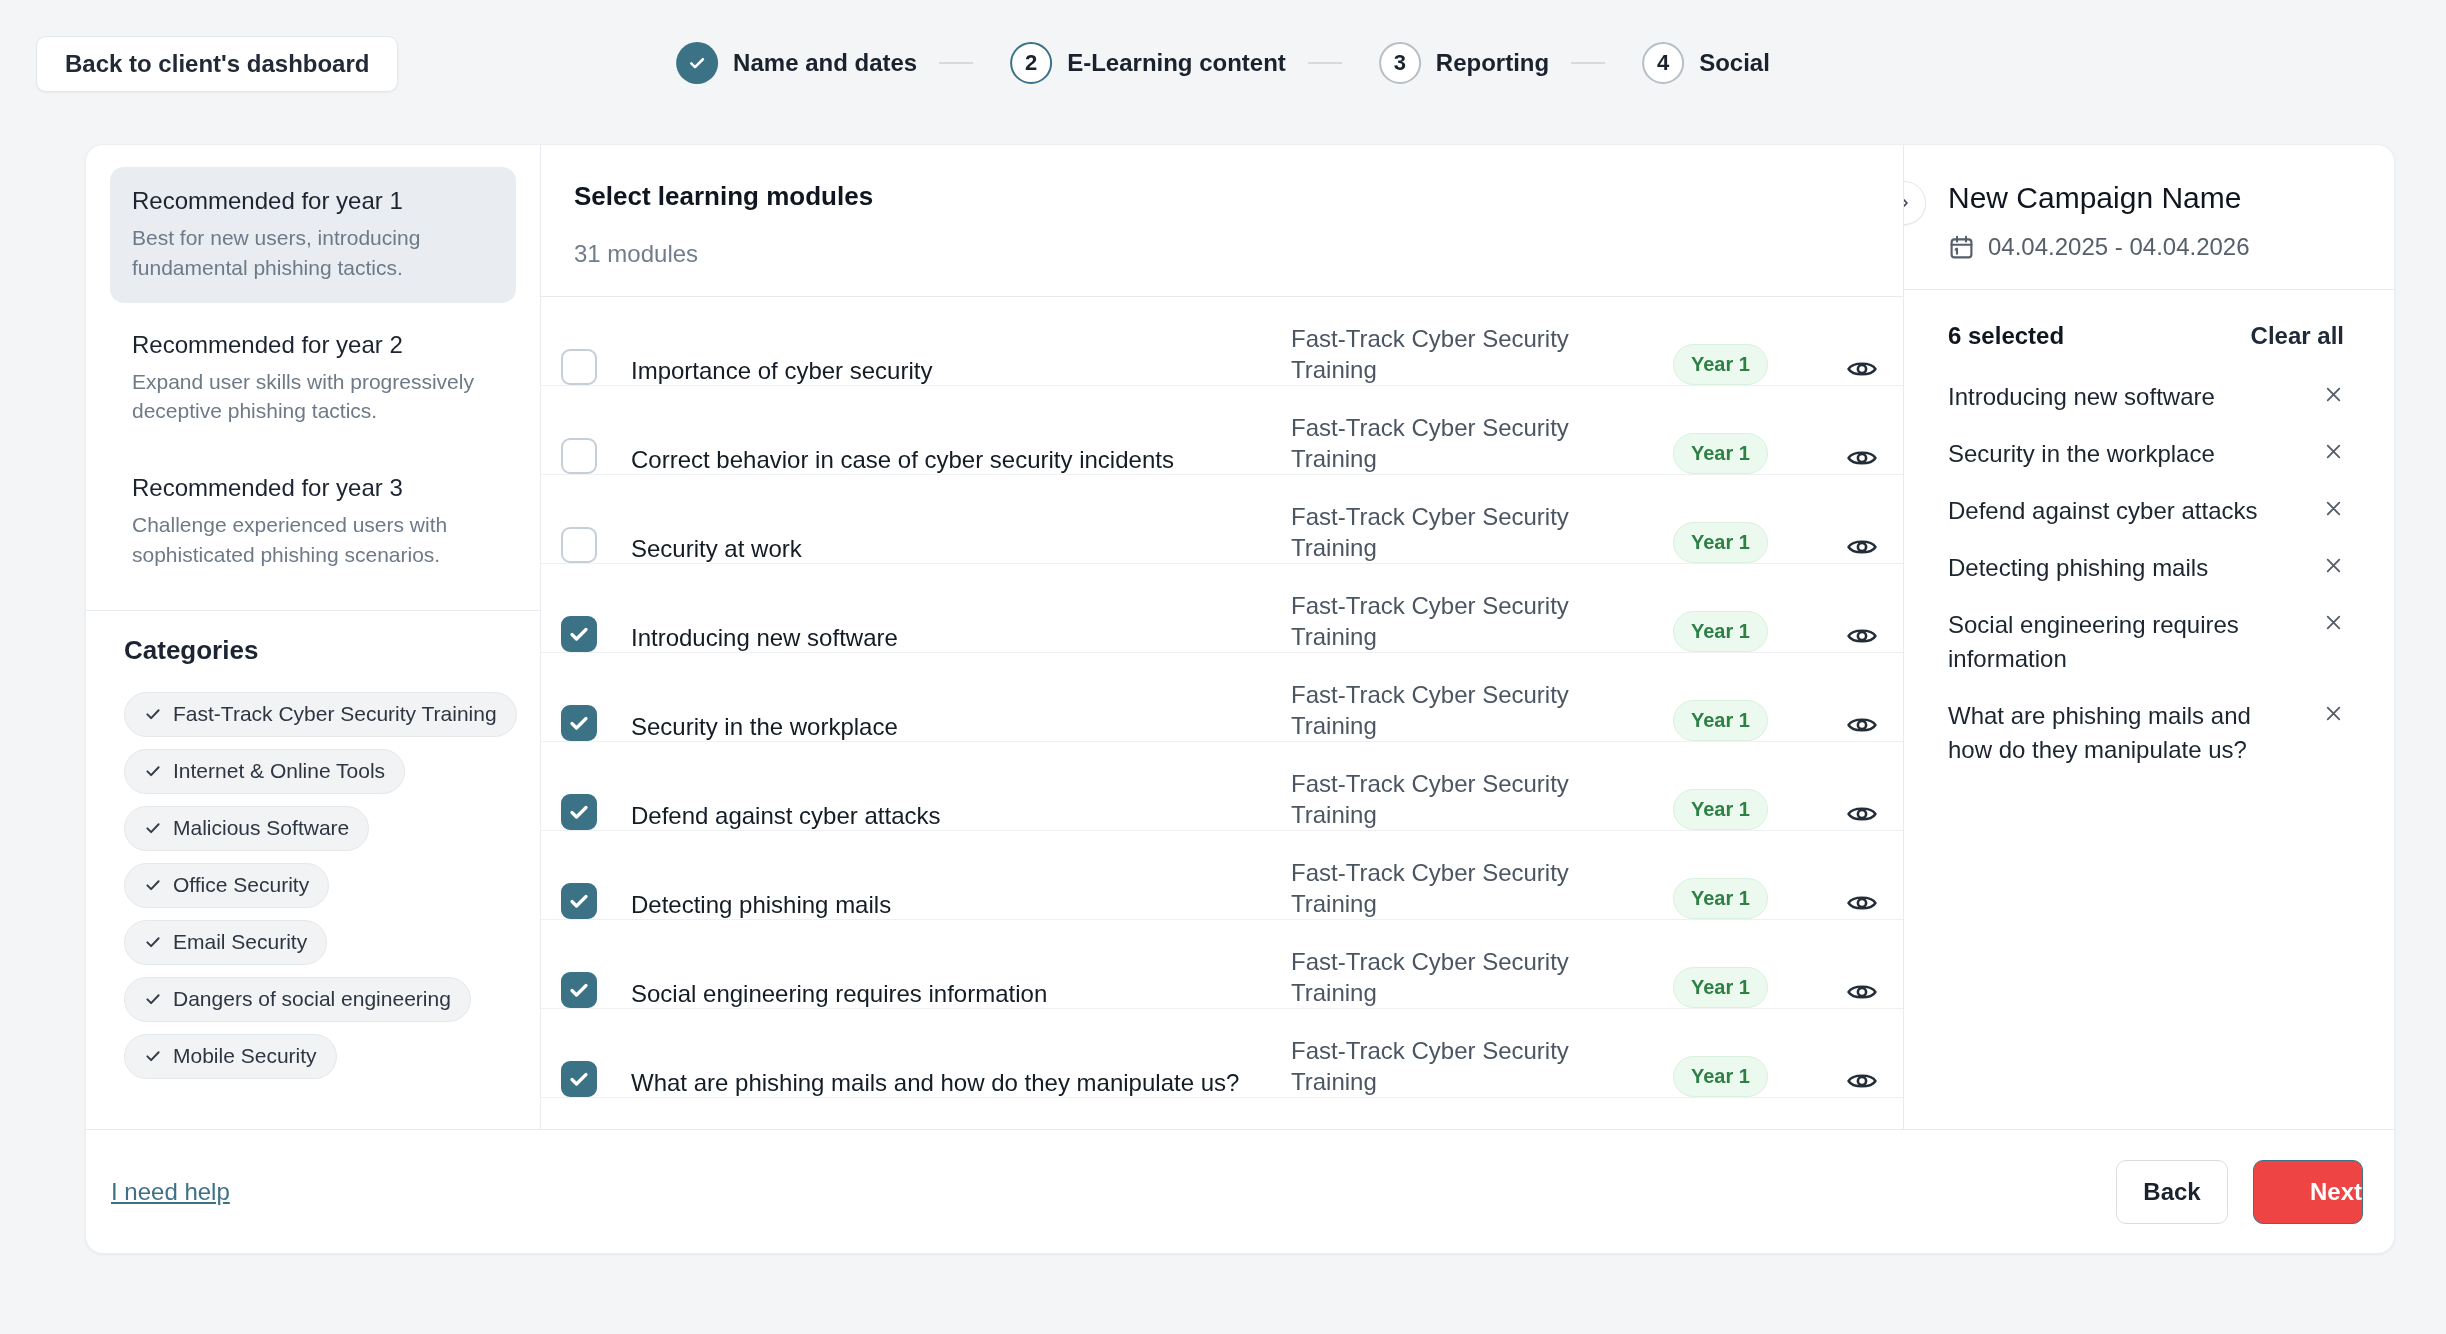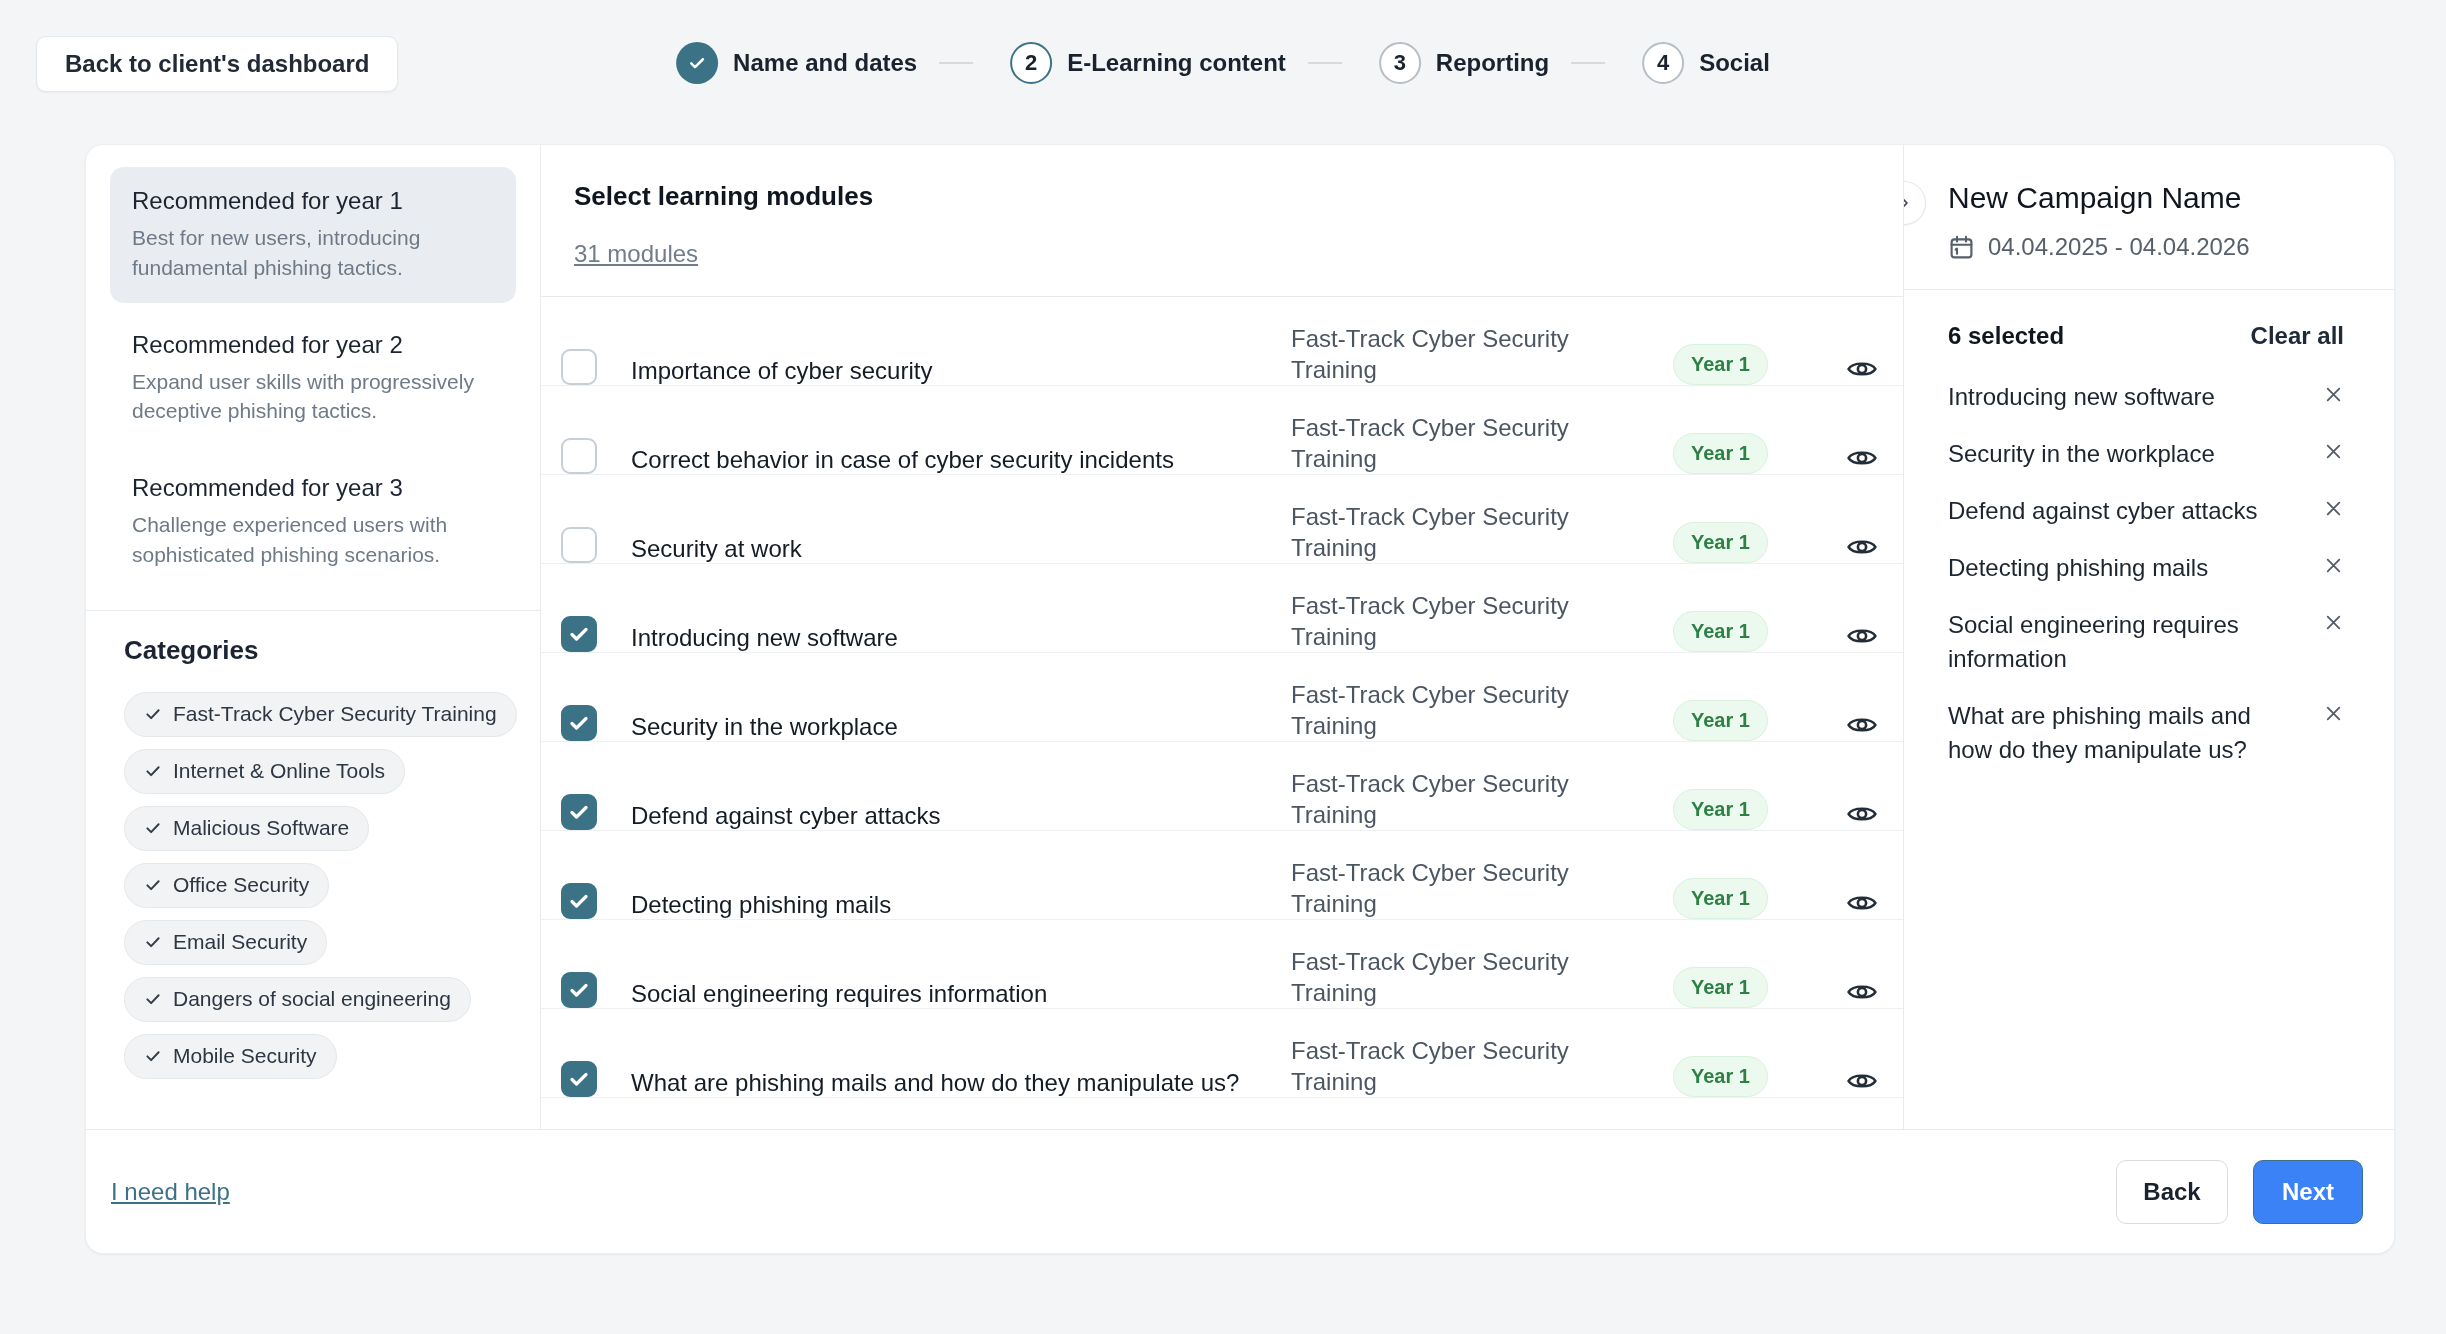--- a/index.html
+++ b/index.html
@@ -65,7 +65,7 @@
   .modules { border-left:1px solid #e8eaee; border-right:1px solid #e8eaee; overflow:hidden; }
   .modules-header { height:152px; padding:36px 0 0 33px; border-bottom:1px solid #e8eaee; }
   .modules-title { font-size:26px; font-weight:bold; color:#10161f; }
-  .modules-count { font-size:24px; color:#717d8a; margin-top:28px;text-decoration:underline; }
+  .modules-count { font-size:24px; color:#717d8a; margin-top:28px; }
   .rows { height:832px; overflow:hidden; }
   .row { height:89px; display:flex; align-items:flex-end; border-bottom:1px solid #eef0f2; padding:0 0 0 20px; }
   .checkbox {

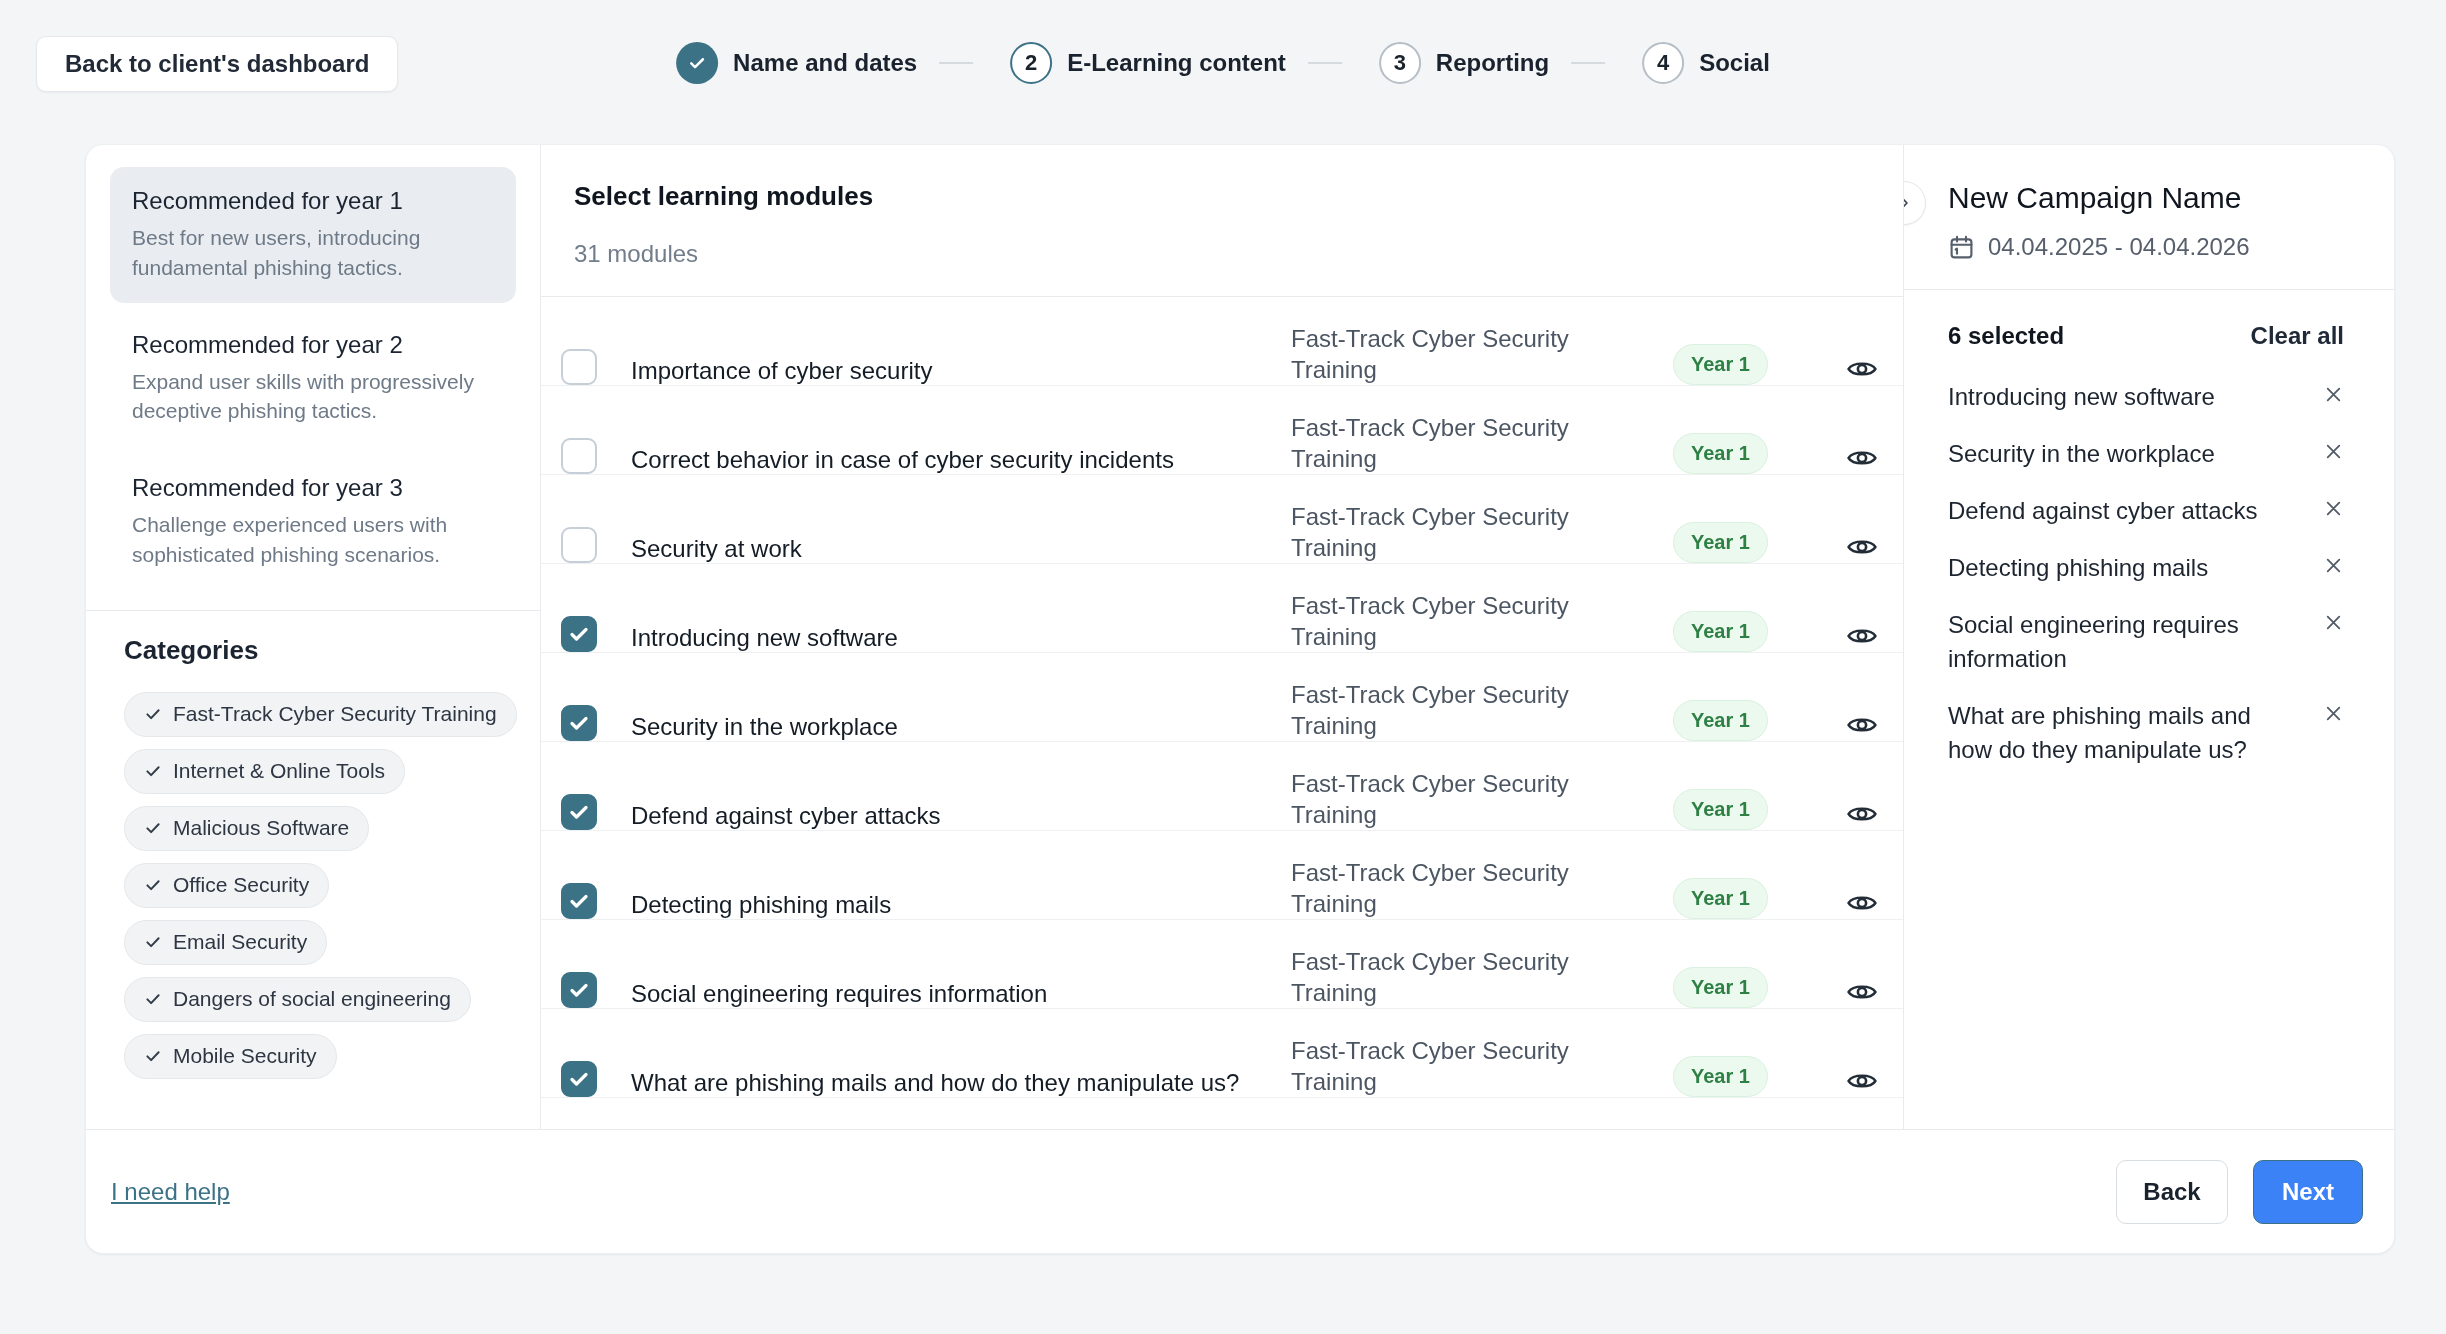--- a/index.html
+++ b/index.html
@@ -110,7 +110,7 @@
   .footer-actions { display:flex; gap:16px; }
   .btn { height:64px; border-radius:10px; font:600 24px "Liberation Sans","DejaVu Sans",sans-serif; cursor:pointer;margin-left:9px; }
   .btn-back { width:112px; background:#fff; border:1px solid #d8dde2; color:#1a222e; }
-  .btn-next { width:110px; background:#3b82f6; border:1px solid #3c7286; color:#fff; }
+  .btn-next { width:110px; background:#ef4444; border:1px solid #3c7286; color:#fff;text-align:right; }
 </style>
 </head>
 <body>

